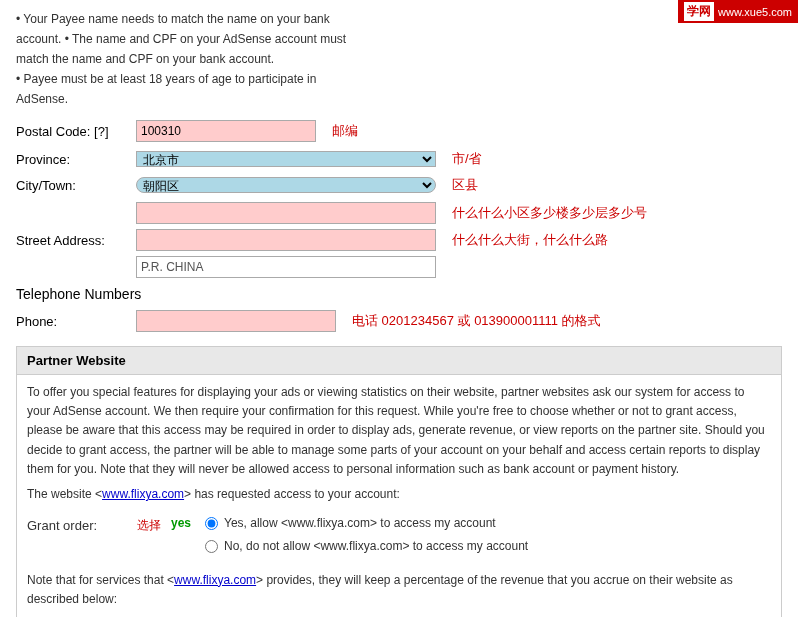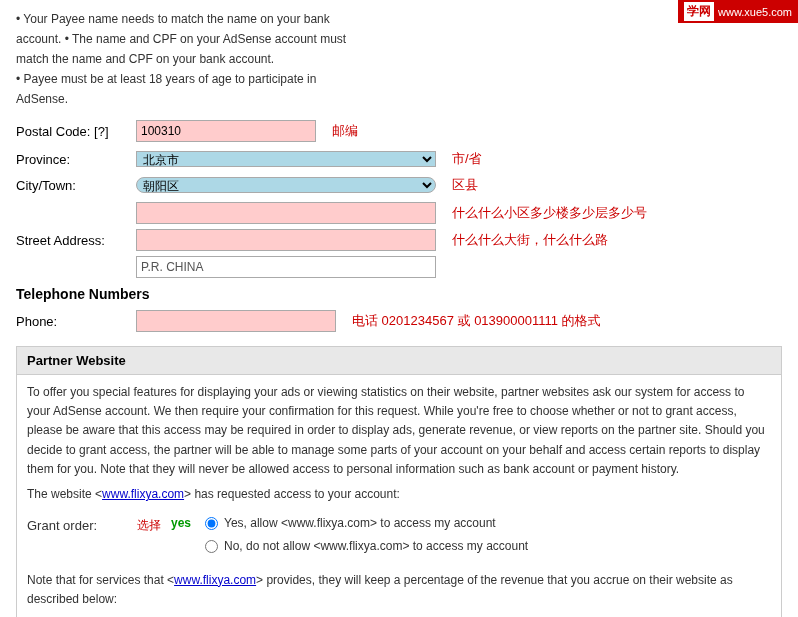--- a/index.html
+++ b/index.html
@@ -134,7 +134,7 @@
     }
 
     .section-title {
-      font-weight: bold;
+      font-weight: normal;
       font-size: 14px;
       margin-bottom: 8px;
     }

